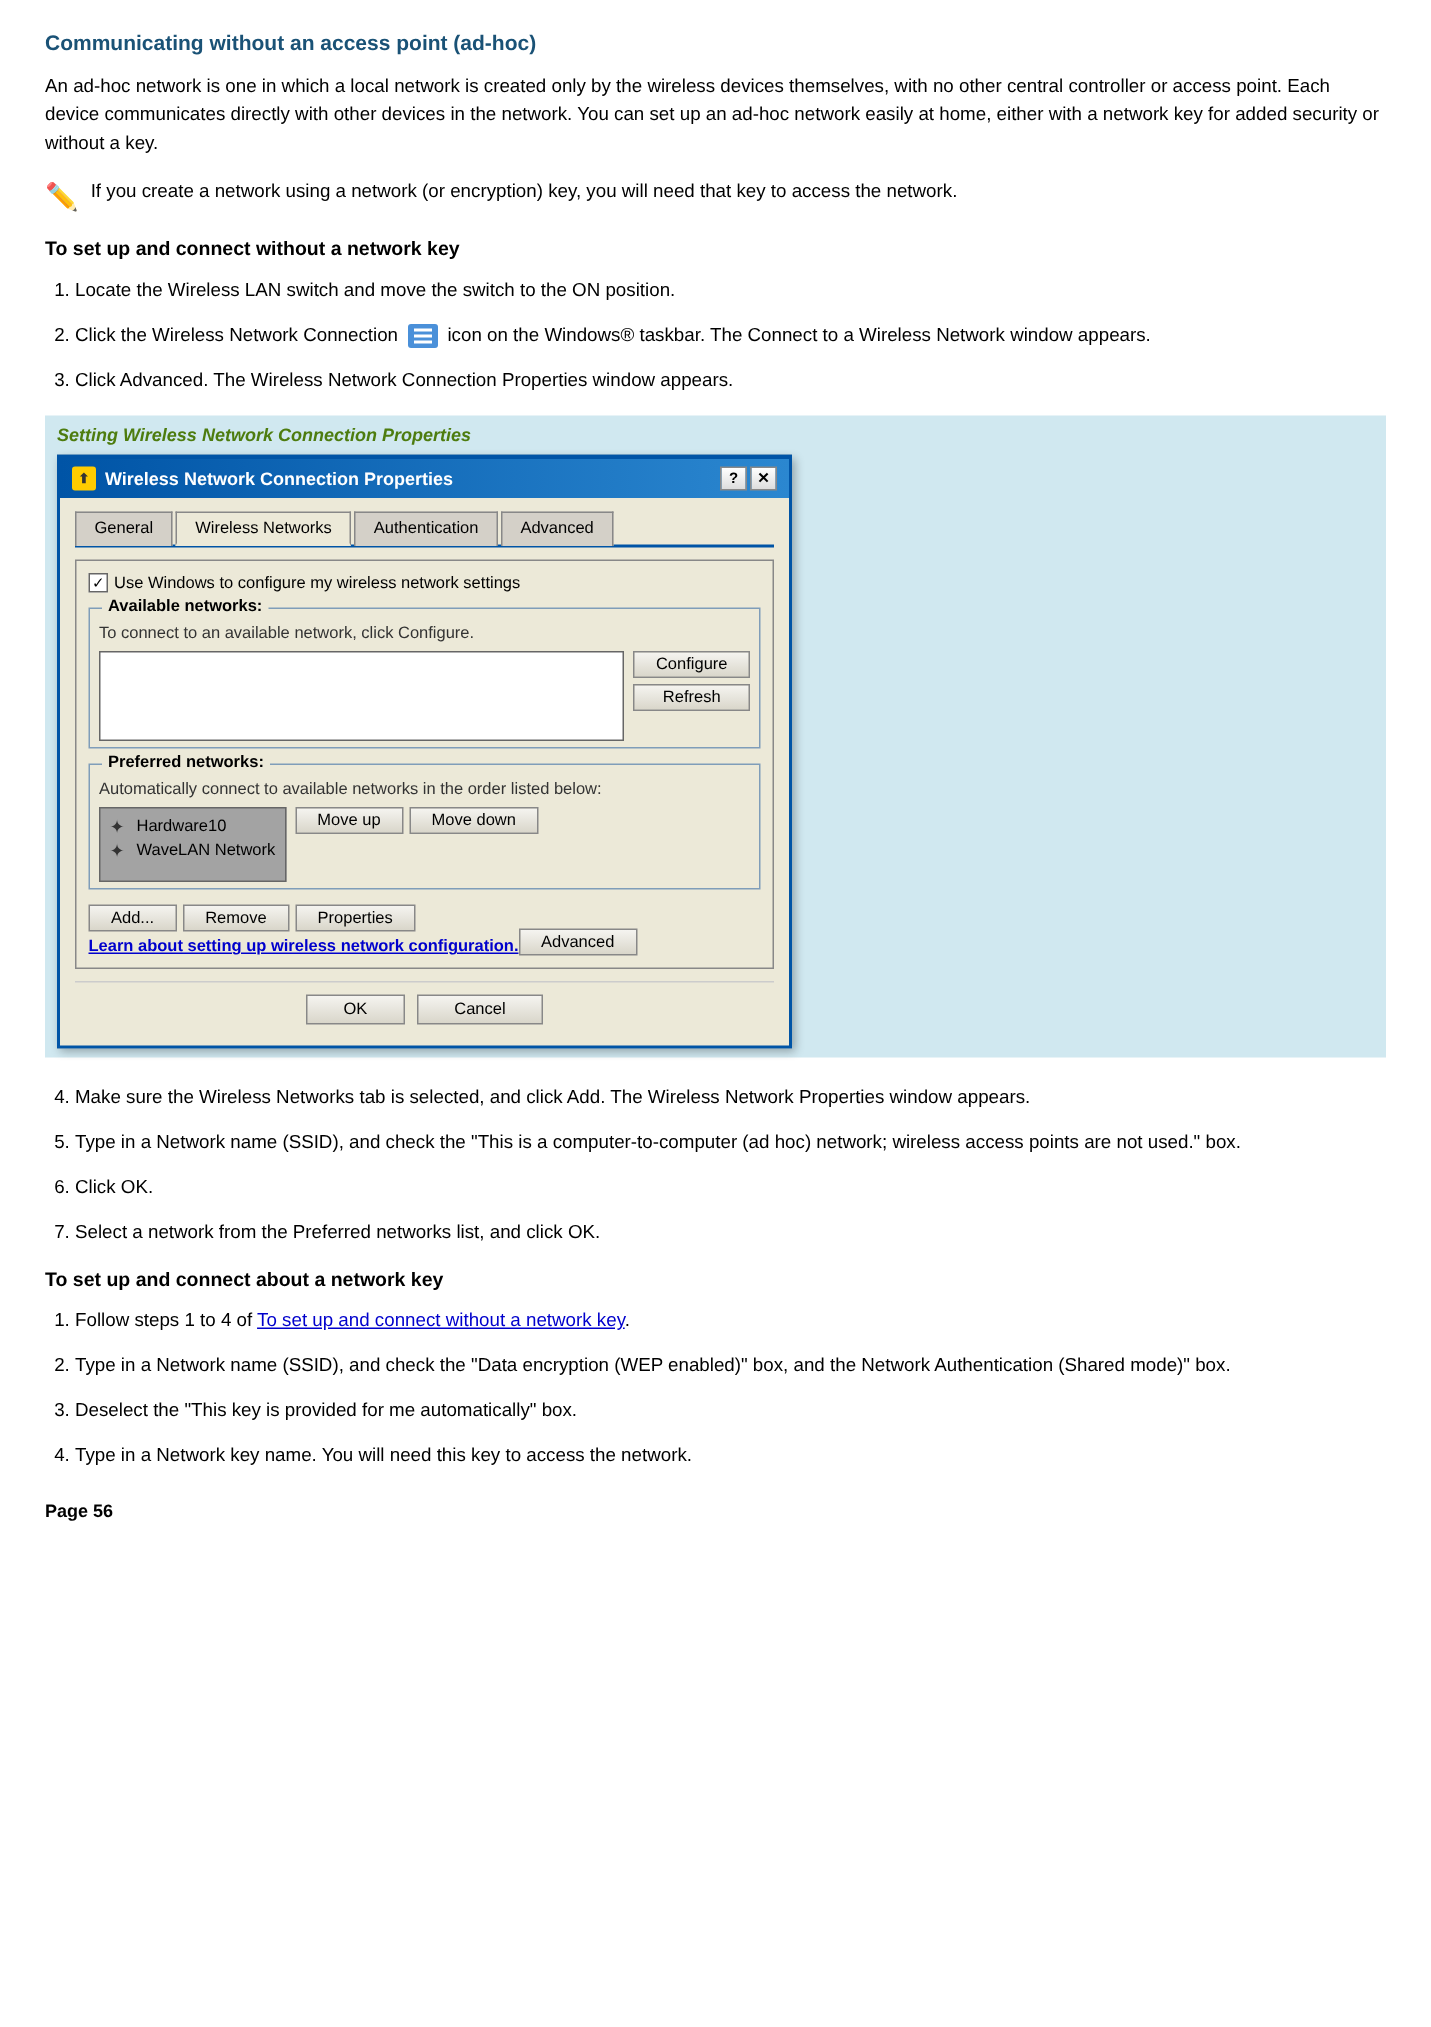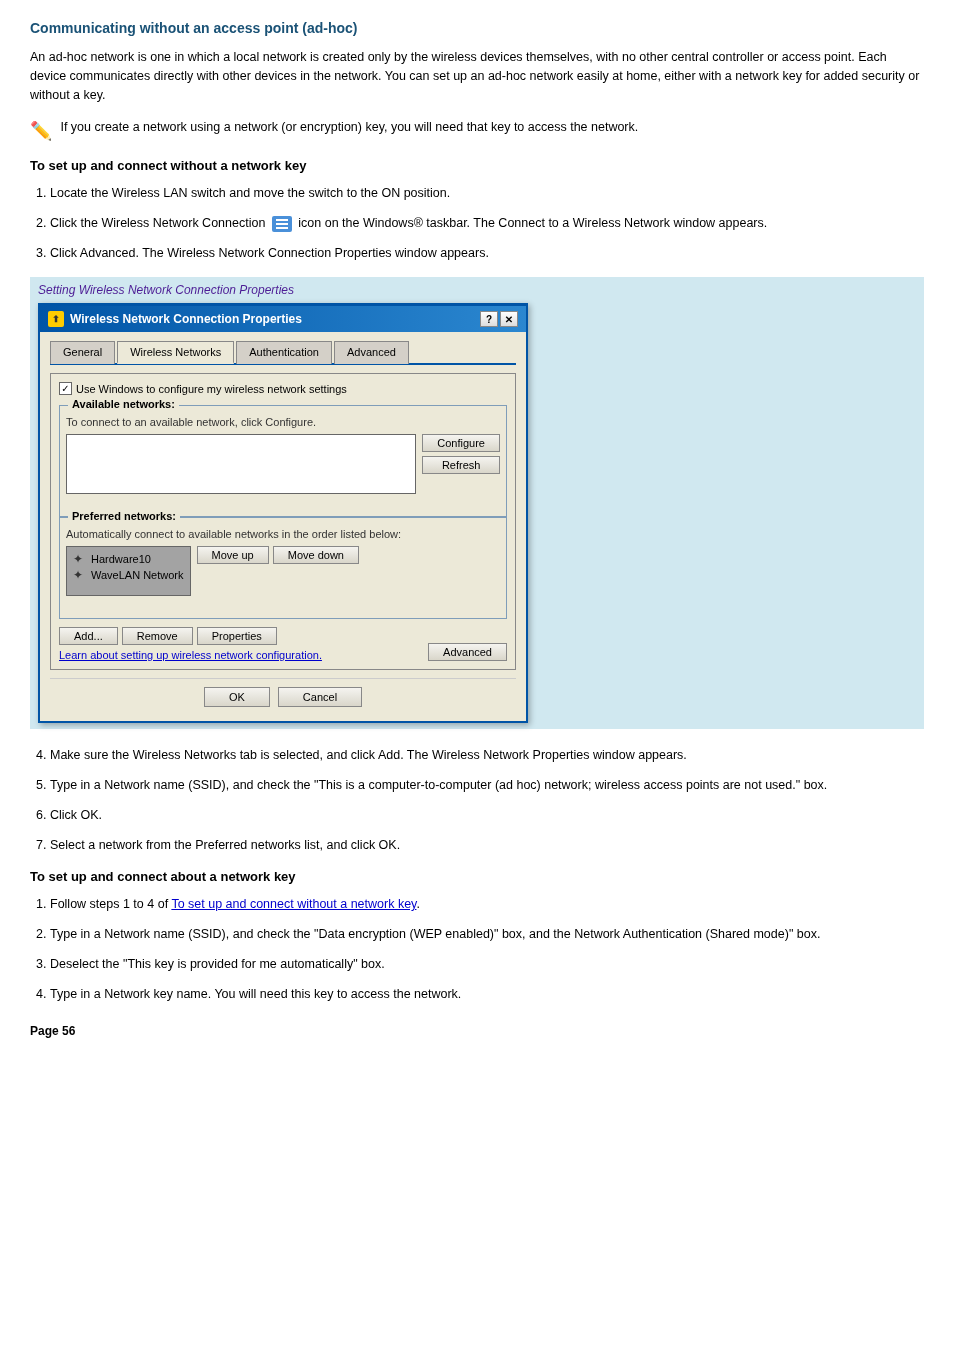--- a/index.html
+++ b/index.html
@@ -83,8 +83,8 @@
     .screenshot-label {
       font-size: 12px;
       font-style: italic;
-      font-weight: normal;
-      color: #4c1d95;
+      font-weight: bold;
+      color: #4d7c0f;
       margin-bottom: 6px;
     }
 

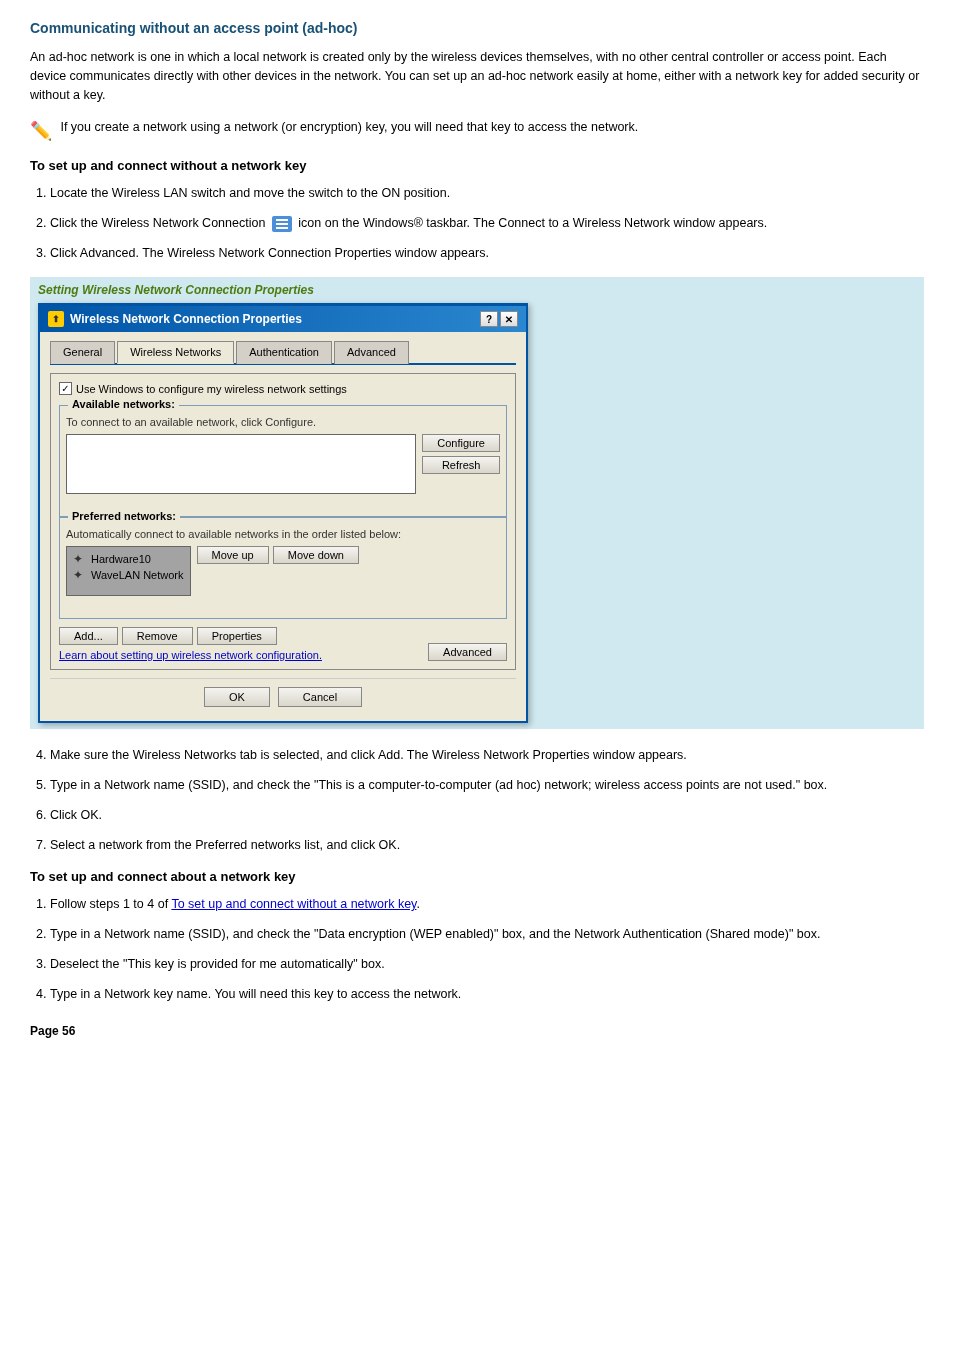--- a/index.html
+++ b/index.html
@@ -193,7 +193,8 @@
     }
     .group-box {
       border: 1px solid #7f9db9;
-      padding: 4px 6px 22px 6px;
+      margin-bottom: 10px;
+      padding: 4px 6px 4px 6px;
       position: relative;
     }
     .group-box-title {

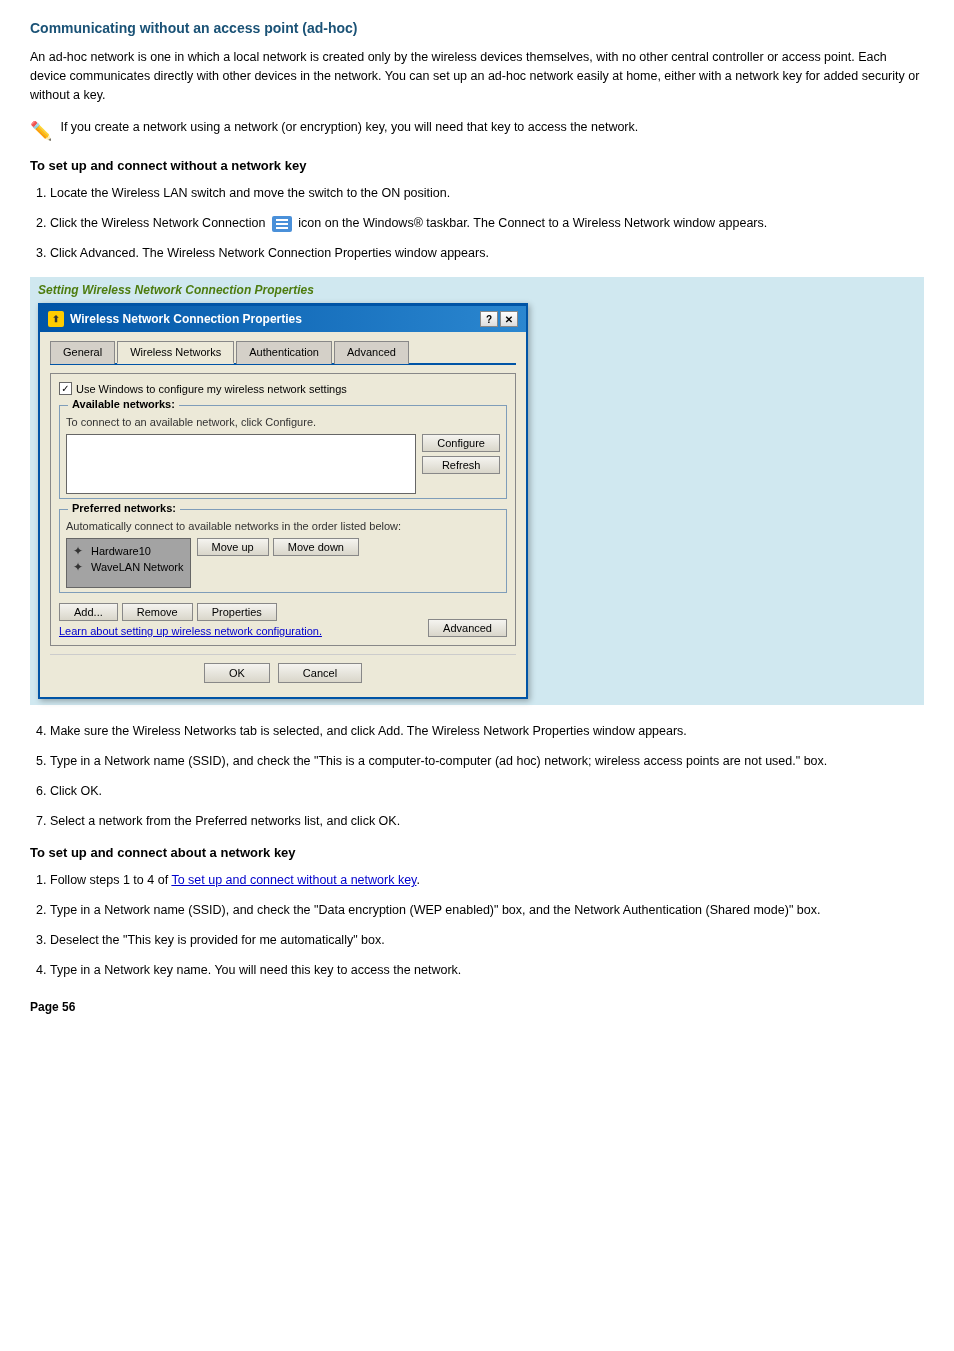--- a/index.html
+++ b/index.html
@@ -266,7 +266,6 @@
     }
     .bottom-row {
       display: flex;
-      justify-content: space-between;
       align-items: flex-end;
       margin-top: 8px;
     }

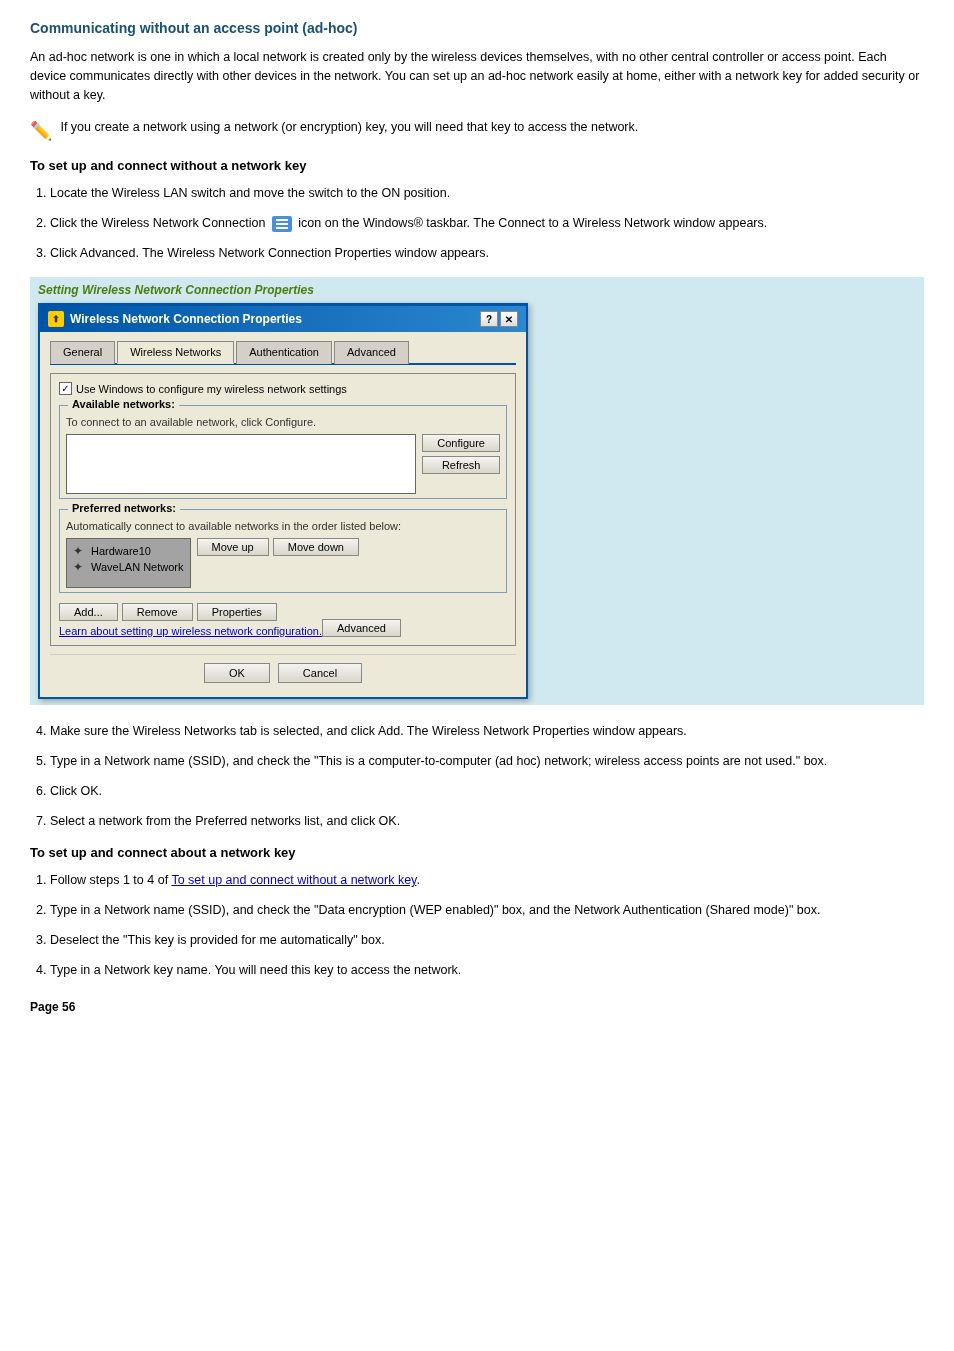--- a/index.html
+++ b/index.html
@@ -283,6 +283,7 @@
       text-decoration: underline;
       font-size: 11px;
       cursor: pointer;
+      font-weight: bold;
     }
     .dialog-footer {
       display: flex;

